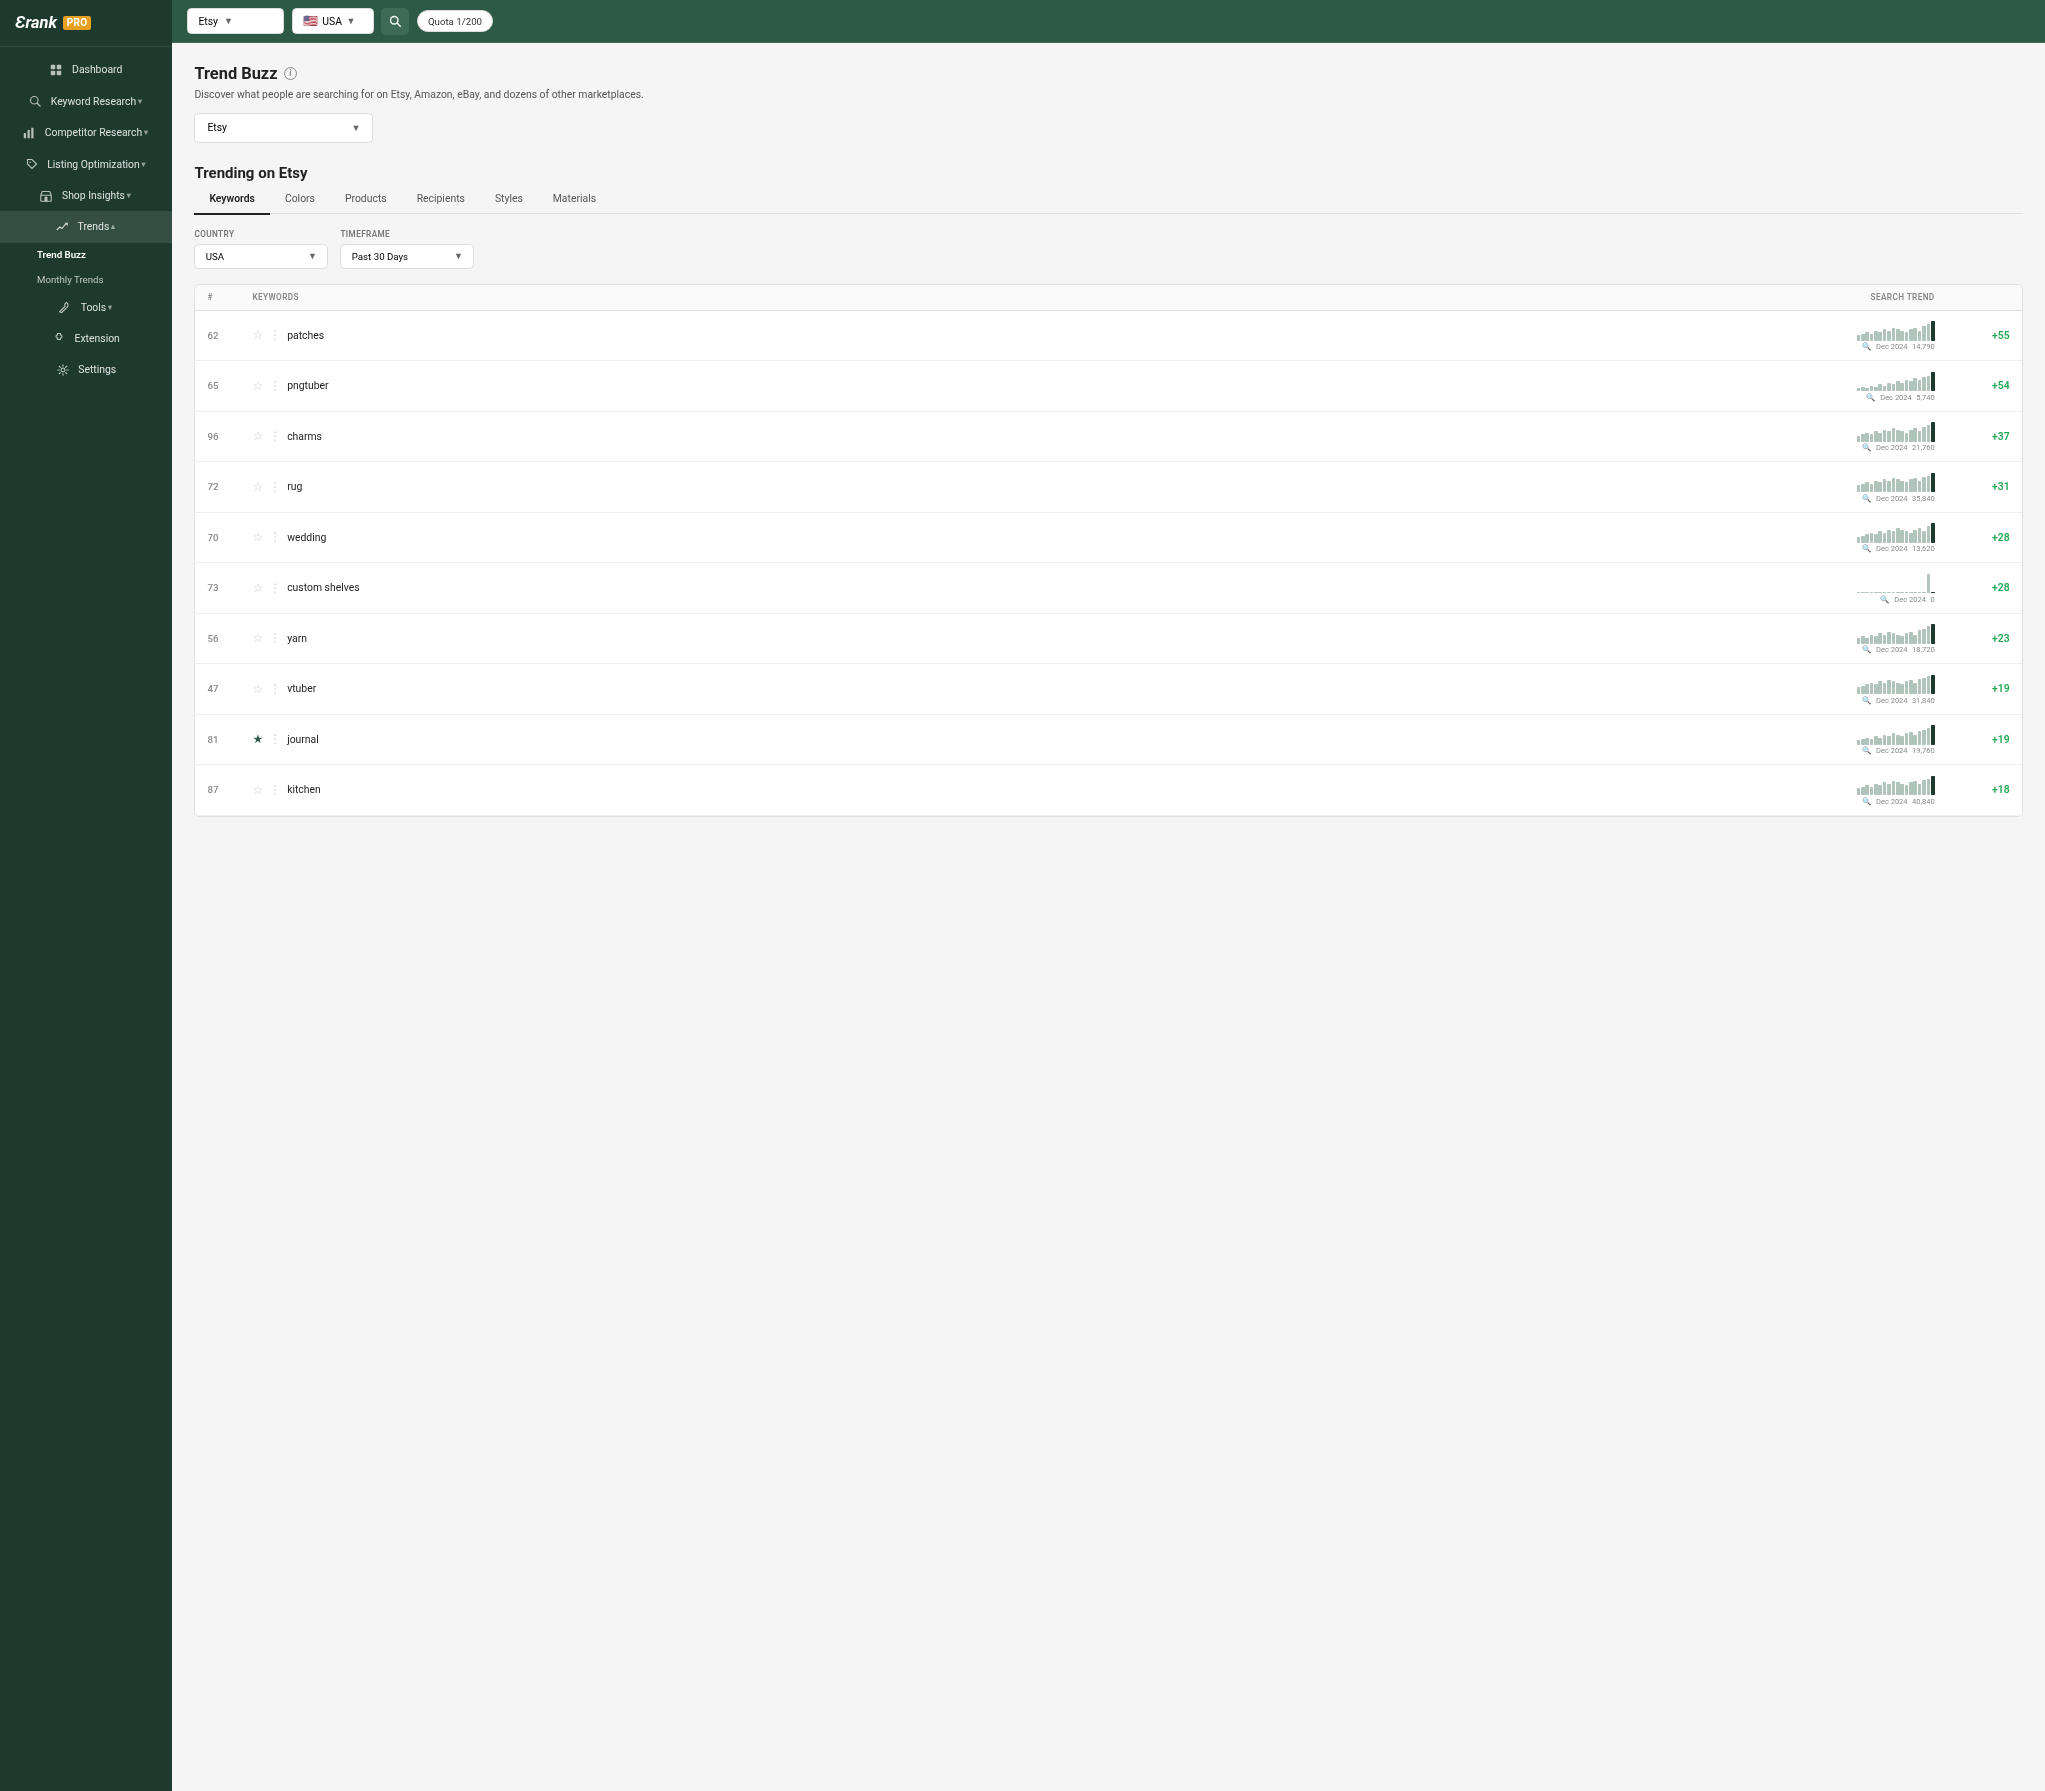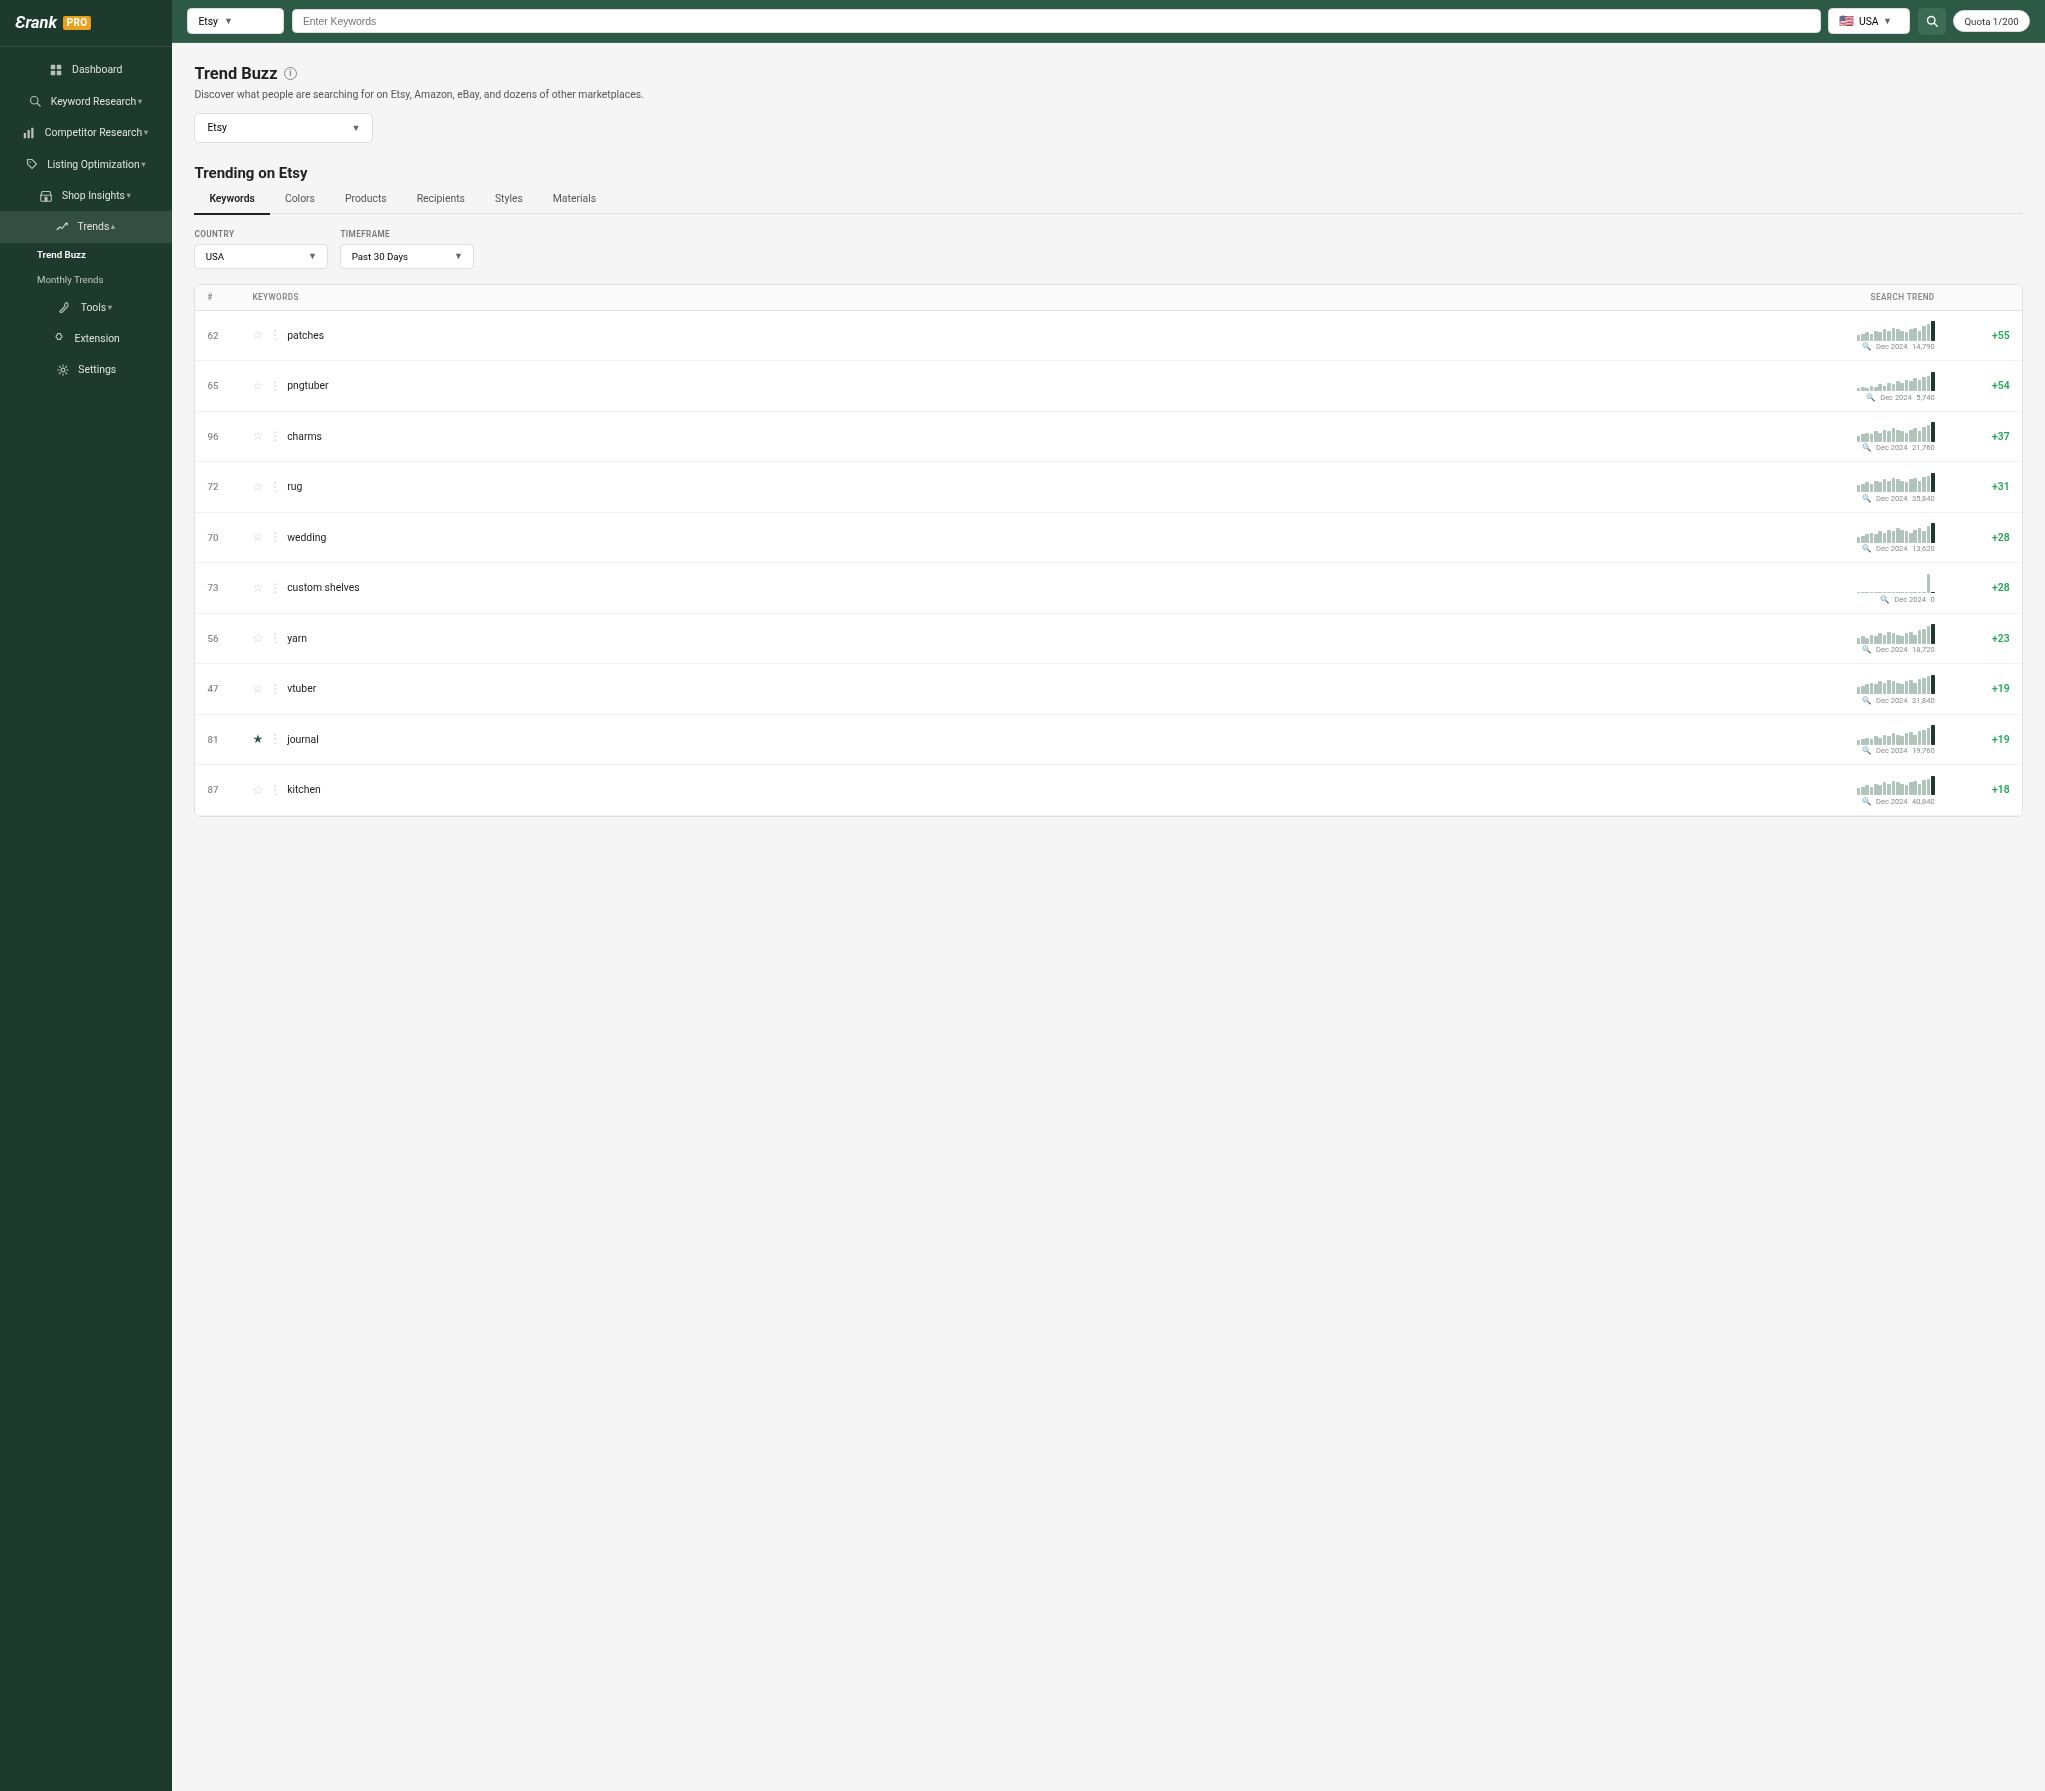--- a/index.html
+++ b/index.html
@@ -437,7 +437,6 @@
       <span>Etsy</span>
       <span class="chevron">▼</span>
     </div>
-    <input class="topbar-input" placeholder="Enter Keywords" style="">
     <div class="topbar-country">
       <span class="flag">🇺🇸</span>
       <span>USA</span>

